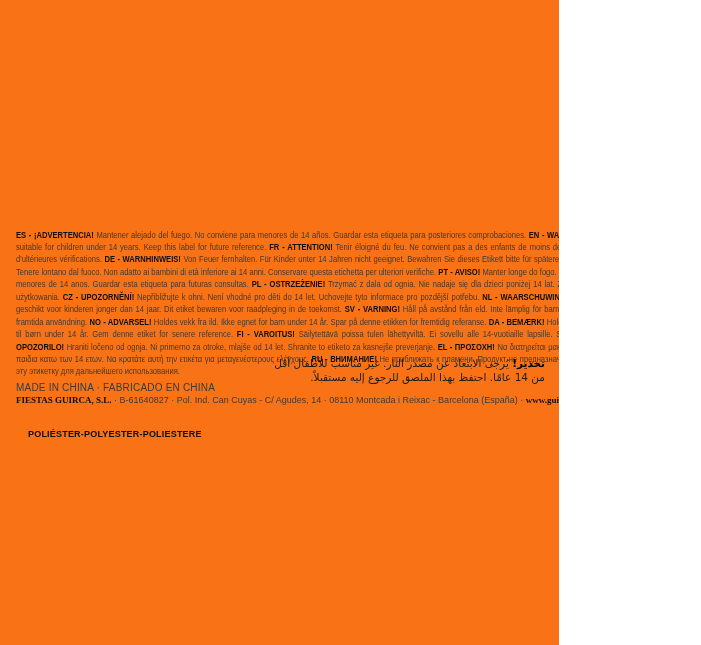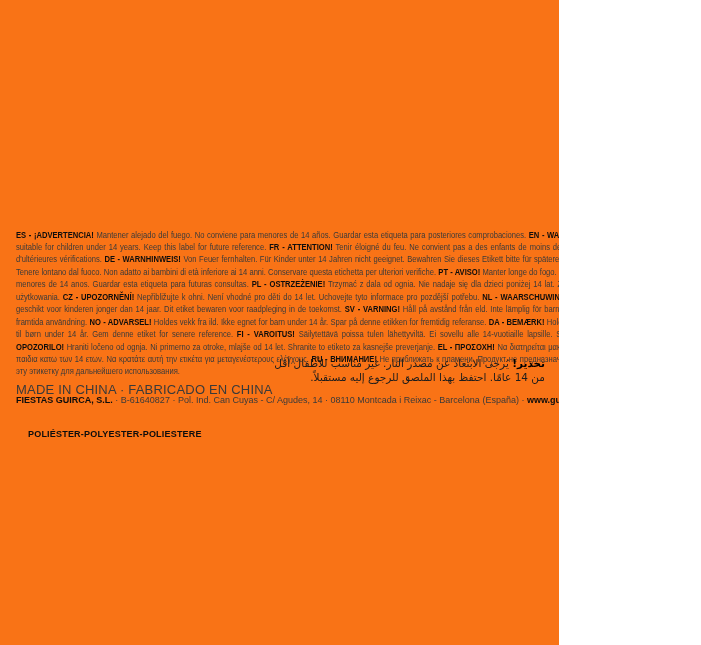--- a/index.html
+++ b/index.html
@@ -41,7 +41,7 @@
     position: absolute;
     left: 16px;
     top: 382px;
-    font-size: 13px;
+    font-size: 10px;
     letter-spacing: 0.2px;
     color: #3a3a3a;
   }

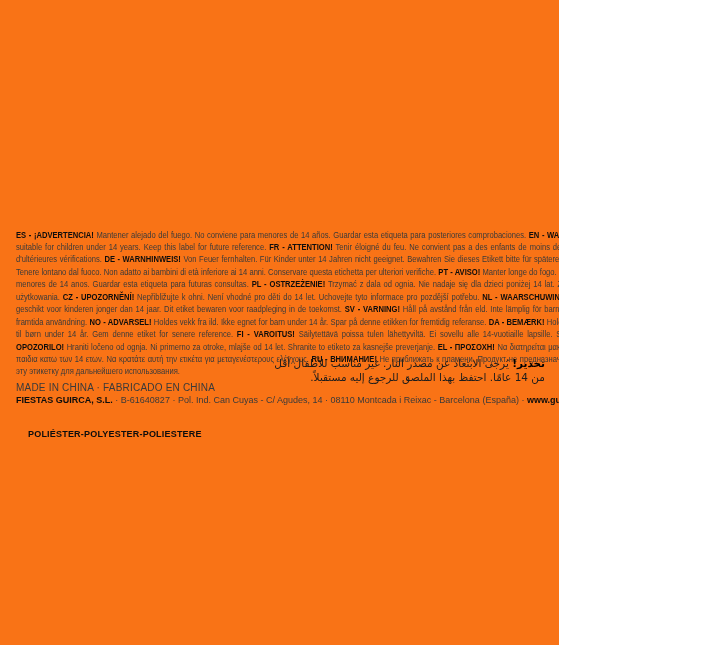--- a/index.html
+++ b/index.html
@@ -53,7 +53,7 @@
     color: #3a3a3a;
     white-space: nowrap;
   }
-  .company b { color: #0d0d0d; }
+  .company b { color: #0d0d0d; font-family: Liberation Serif, serif; }
   .material {
     position: absolute;
     left: 28px;

